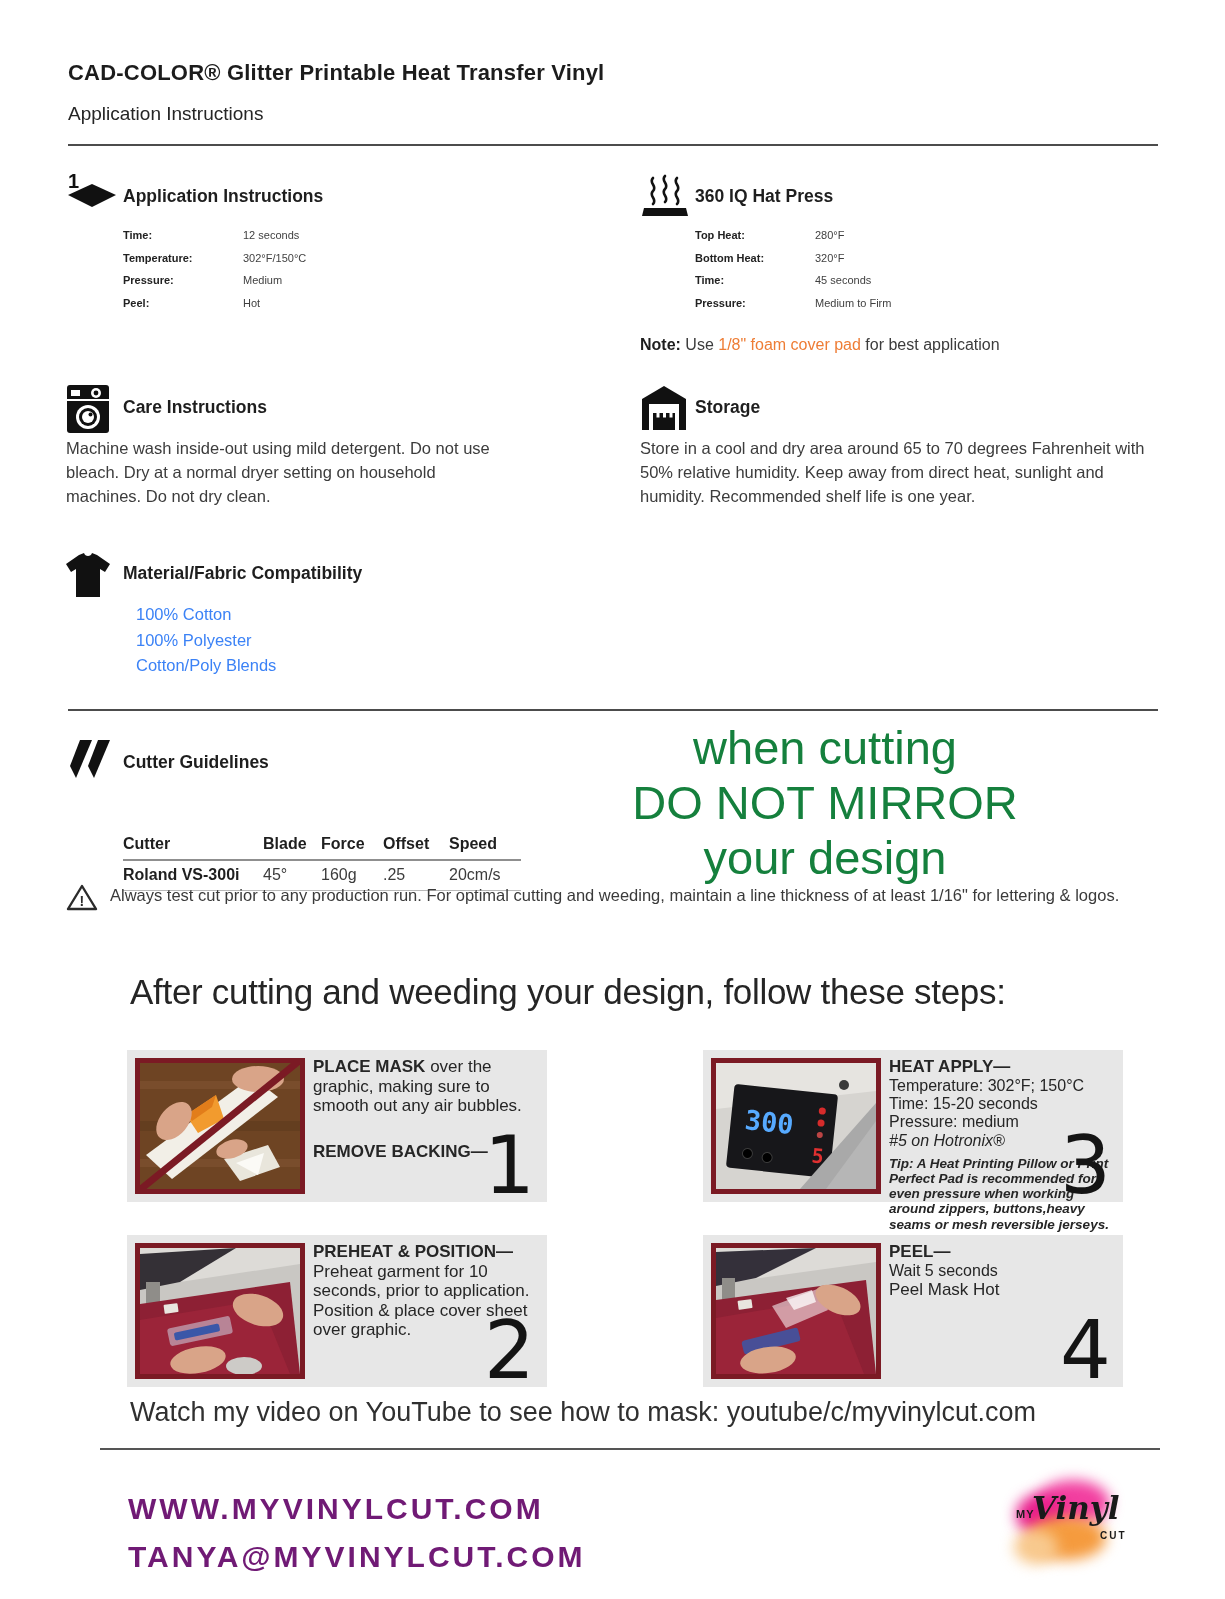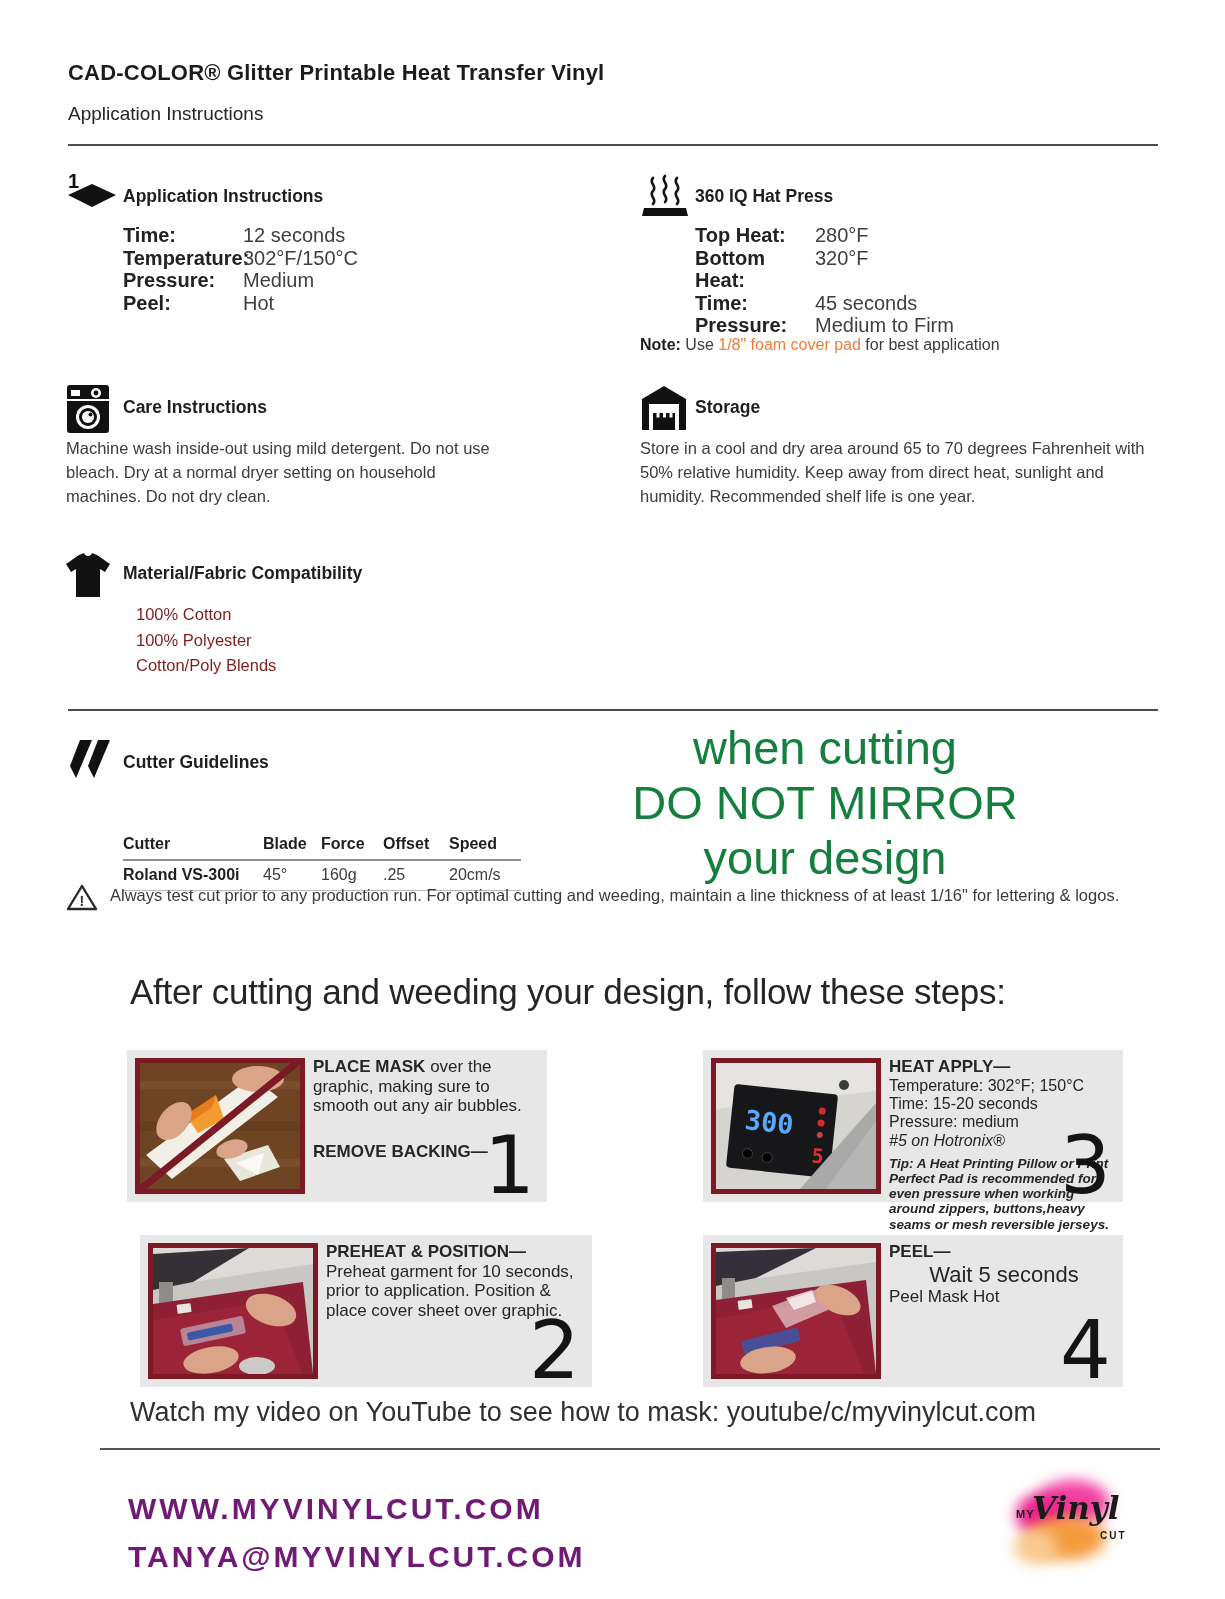--- a/index.html
+++ b/index.html
@@ -10,7 +10,7 @@
   .subtitle{font-size:19px;font-weight:500;color:#252525;}
   .rule{height:2px;background:#4c4c4c;}
   .sec-head{font-size:17.5px;font-weight:700;color:#1e1e1e;}
-  .kv-row{display:flex;font-size:20px;line-height:22.5px;}
+  .kv-row{display:flex;font-size:11px;line-height:22.5px;}
   .kv-label{font-weight:700;color:#222;width:120px;flex:0 0 auto;}
   .kv-value{color:#3f3f3f;}
   .body-text{font-size:16.5px;line-height:24px;color:#3c3c3c;}

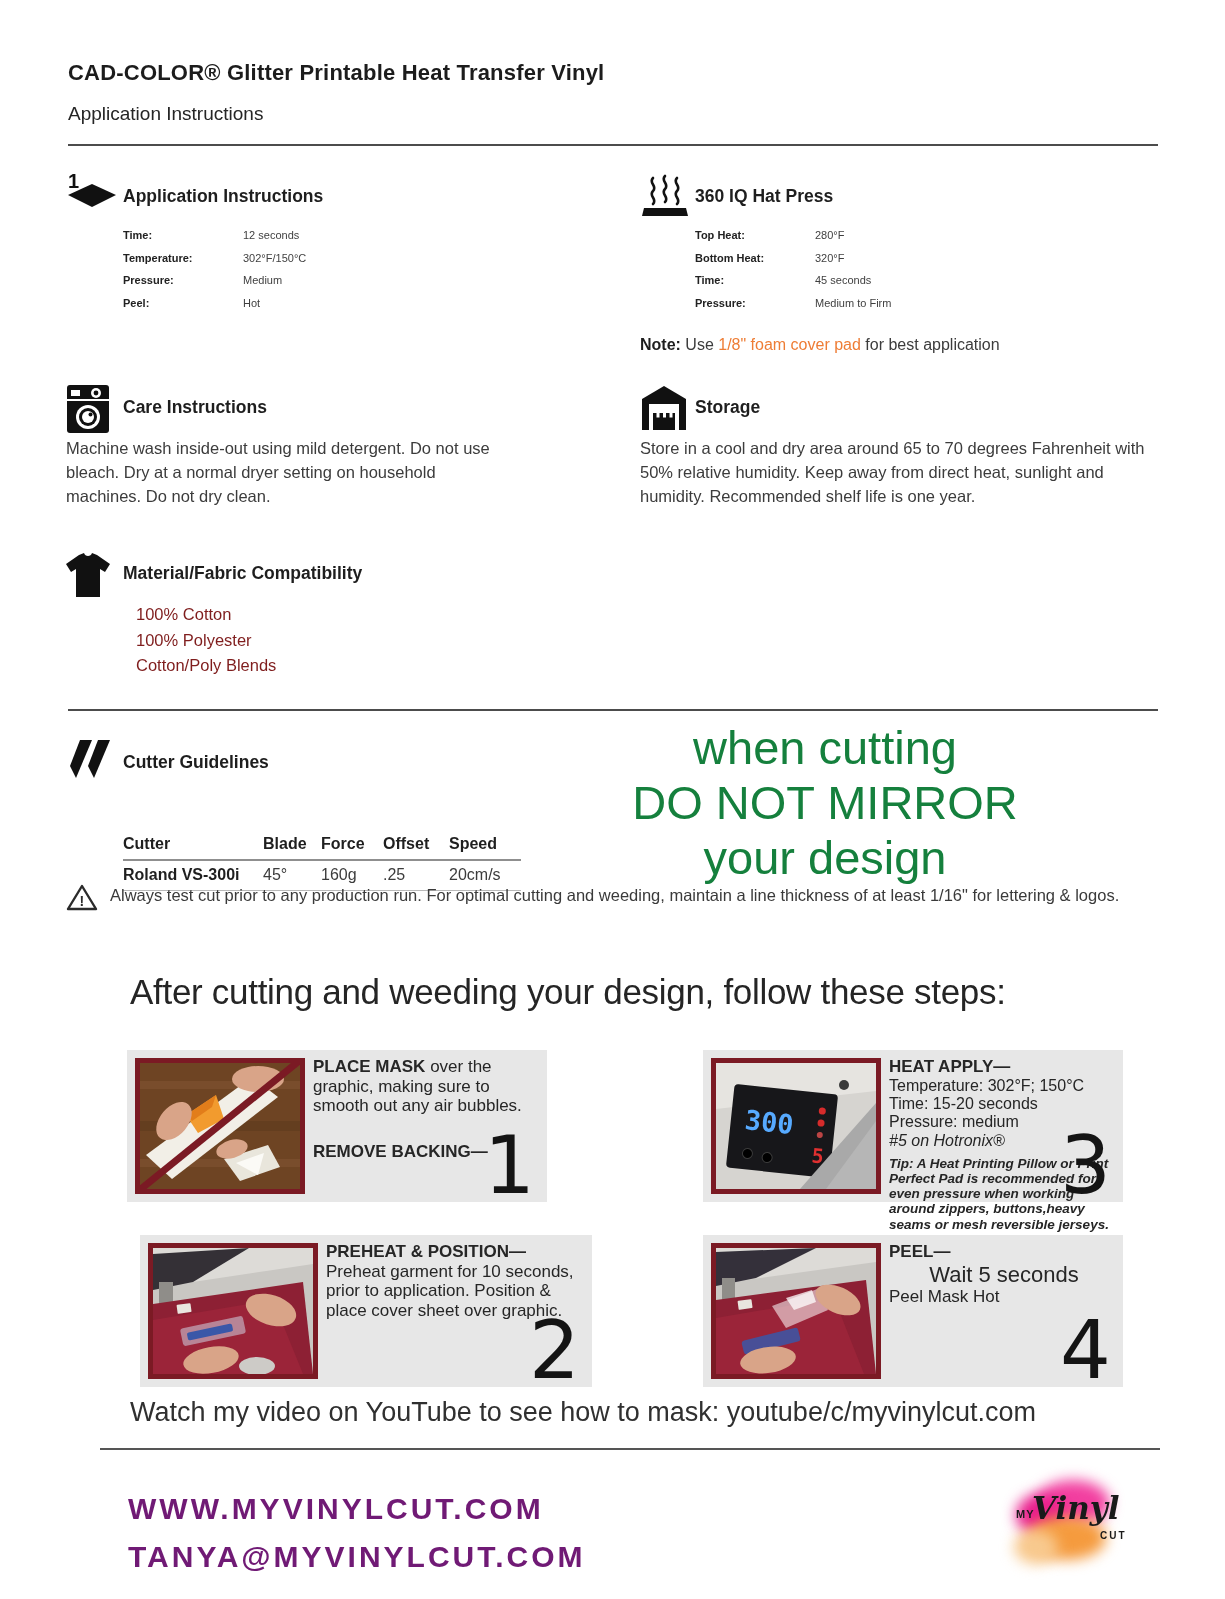--- a/index.html
+++ b/index.html
@@ -17,7 +17,7 @@
   .note-line{font-size:16px;color:#3c3c3c;}
   .note-line b{color:#1e1e1e;}
   .link-orange{color:#ee7d35;}
-  .list-item{font-size:16.5px;line-height:25.5px;color:#7f1d1d;}
+  .list-item{font-size:16.5px;line-height:25.5px;color:#3b82f6;}
   
   .ctable{font-size:16px;color:#3c3c3c;width:398px;}
   .trow{display:flex;padding:5px 0 6px 0;}

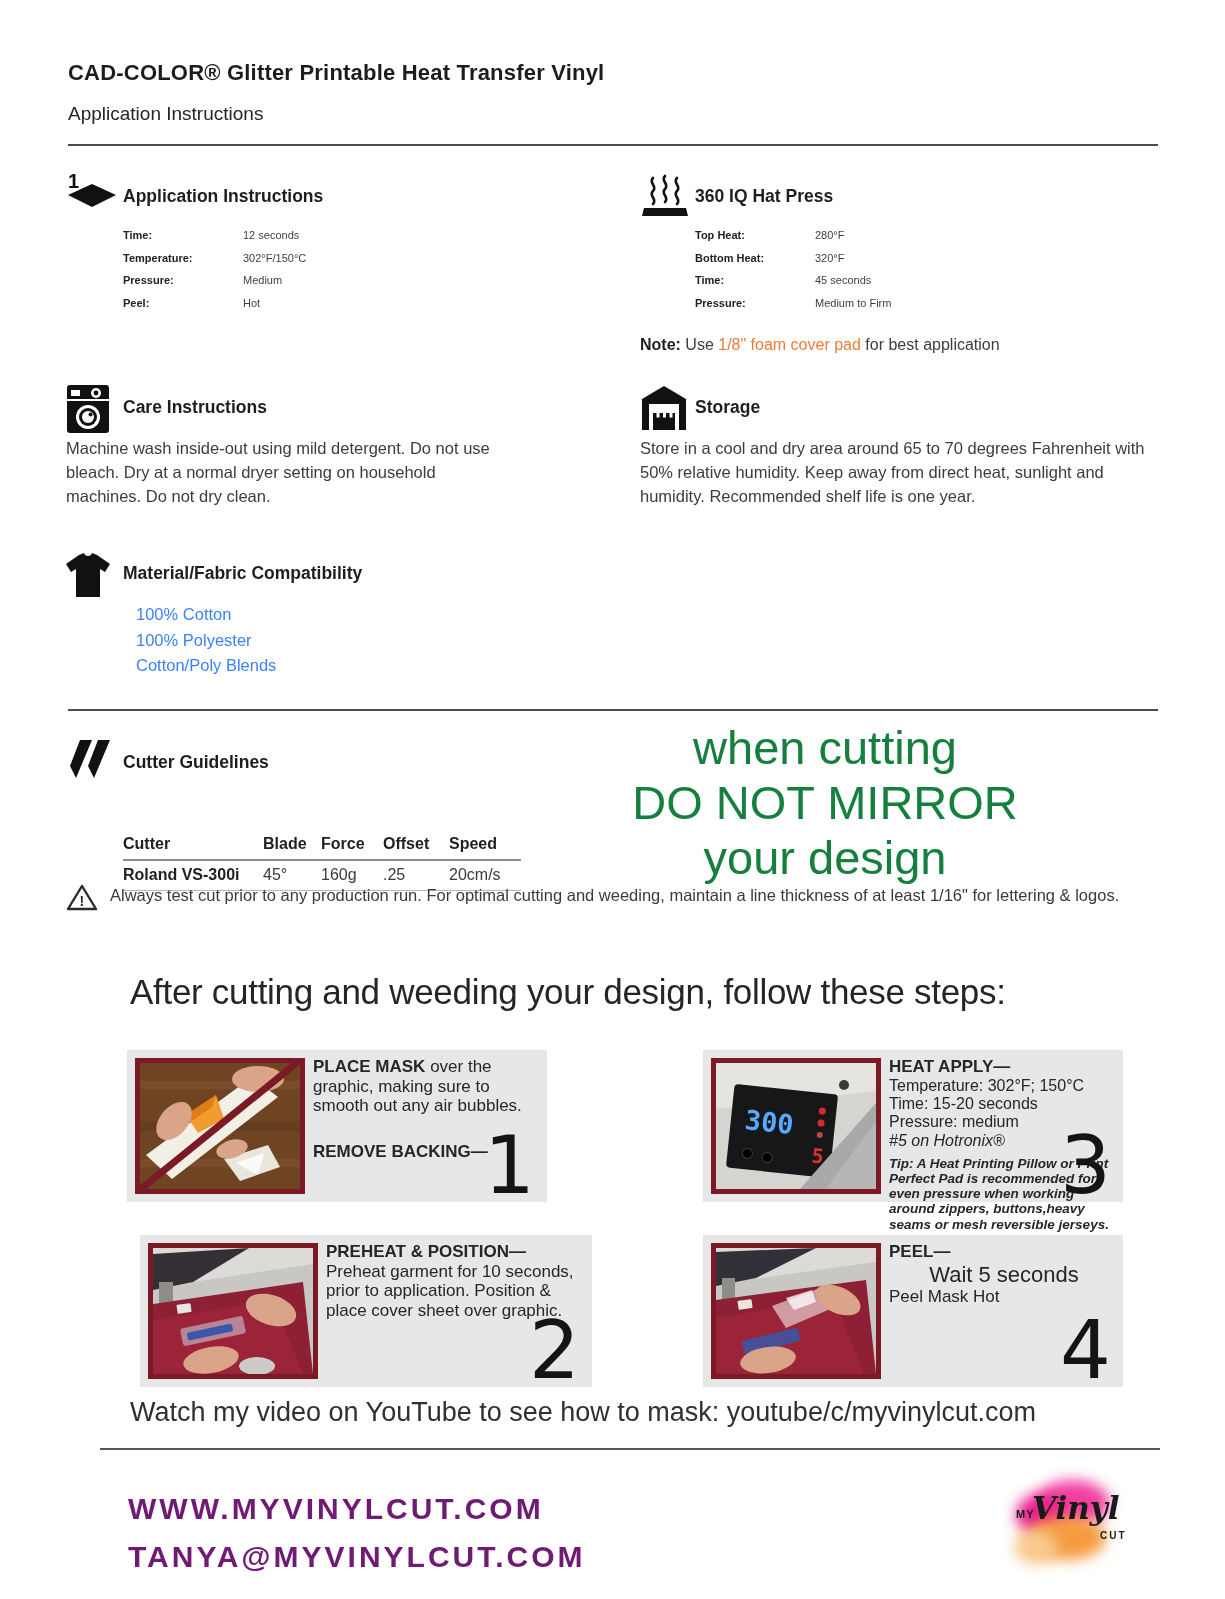--- a/index.html
+++ b/index.html
@@ -244,7 +244,7 @@
     <div class="pnum">3</div>
   </div>
 
-  <div class="panel" style="left:140px;top:1235px;padding-left:32px;">
+  <div class="panel" style="left:127px;top:1235px;">
     <div class="photo">
       <svg viewBox="0 0 160 126" preserveAspectRatio="none">
         <rect width="160" height="126" fill="#c9c7c3"></rect>

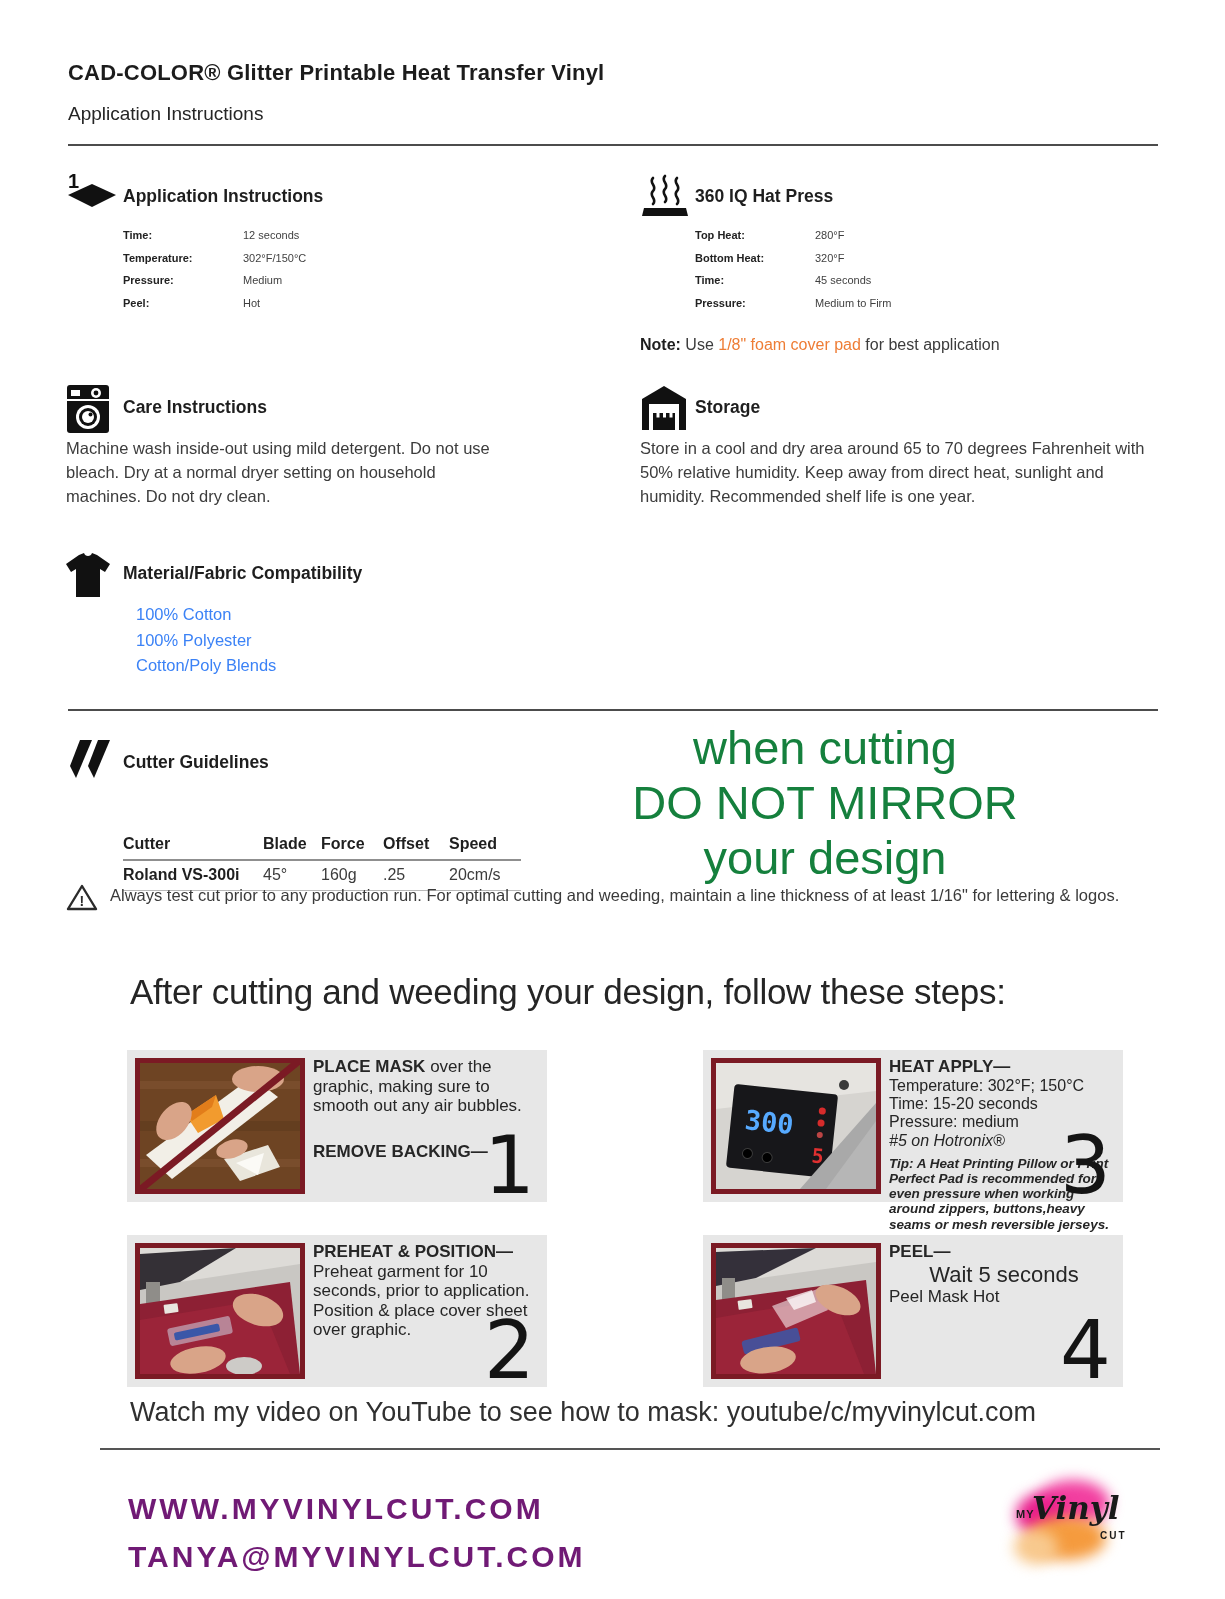--- a/index.html
+++ b/index.html
@@ -287,7 +287,7 @@
     </div>
     <div class="ptext">
       <div class="p-title">PEEL—</div>
-      <div class="p-line" style="font-size:22px;text-align:center;">Wait 5 seconds</div>
+      <div class="p-line" style="font-size:16px;">Wait 5 seconds</div>
       <div class="p-line" style="font-size:17px;">Peel Mask Hot</div>
     </div>
     <div class="pnum">4</div>

